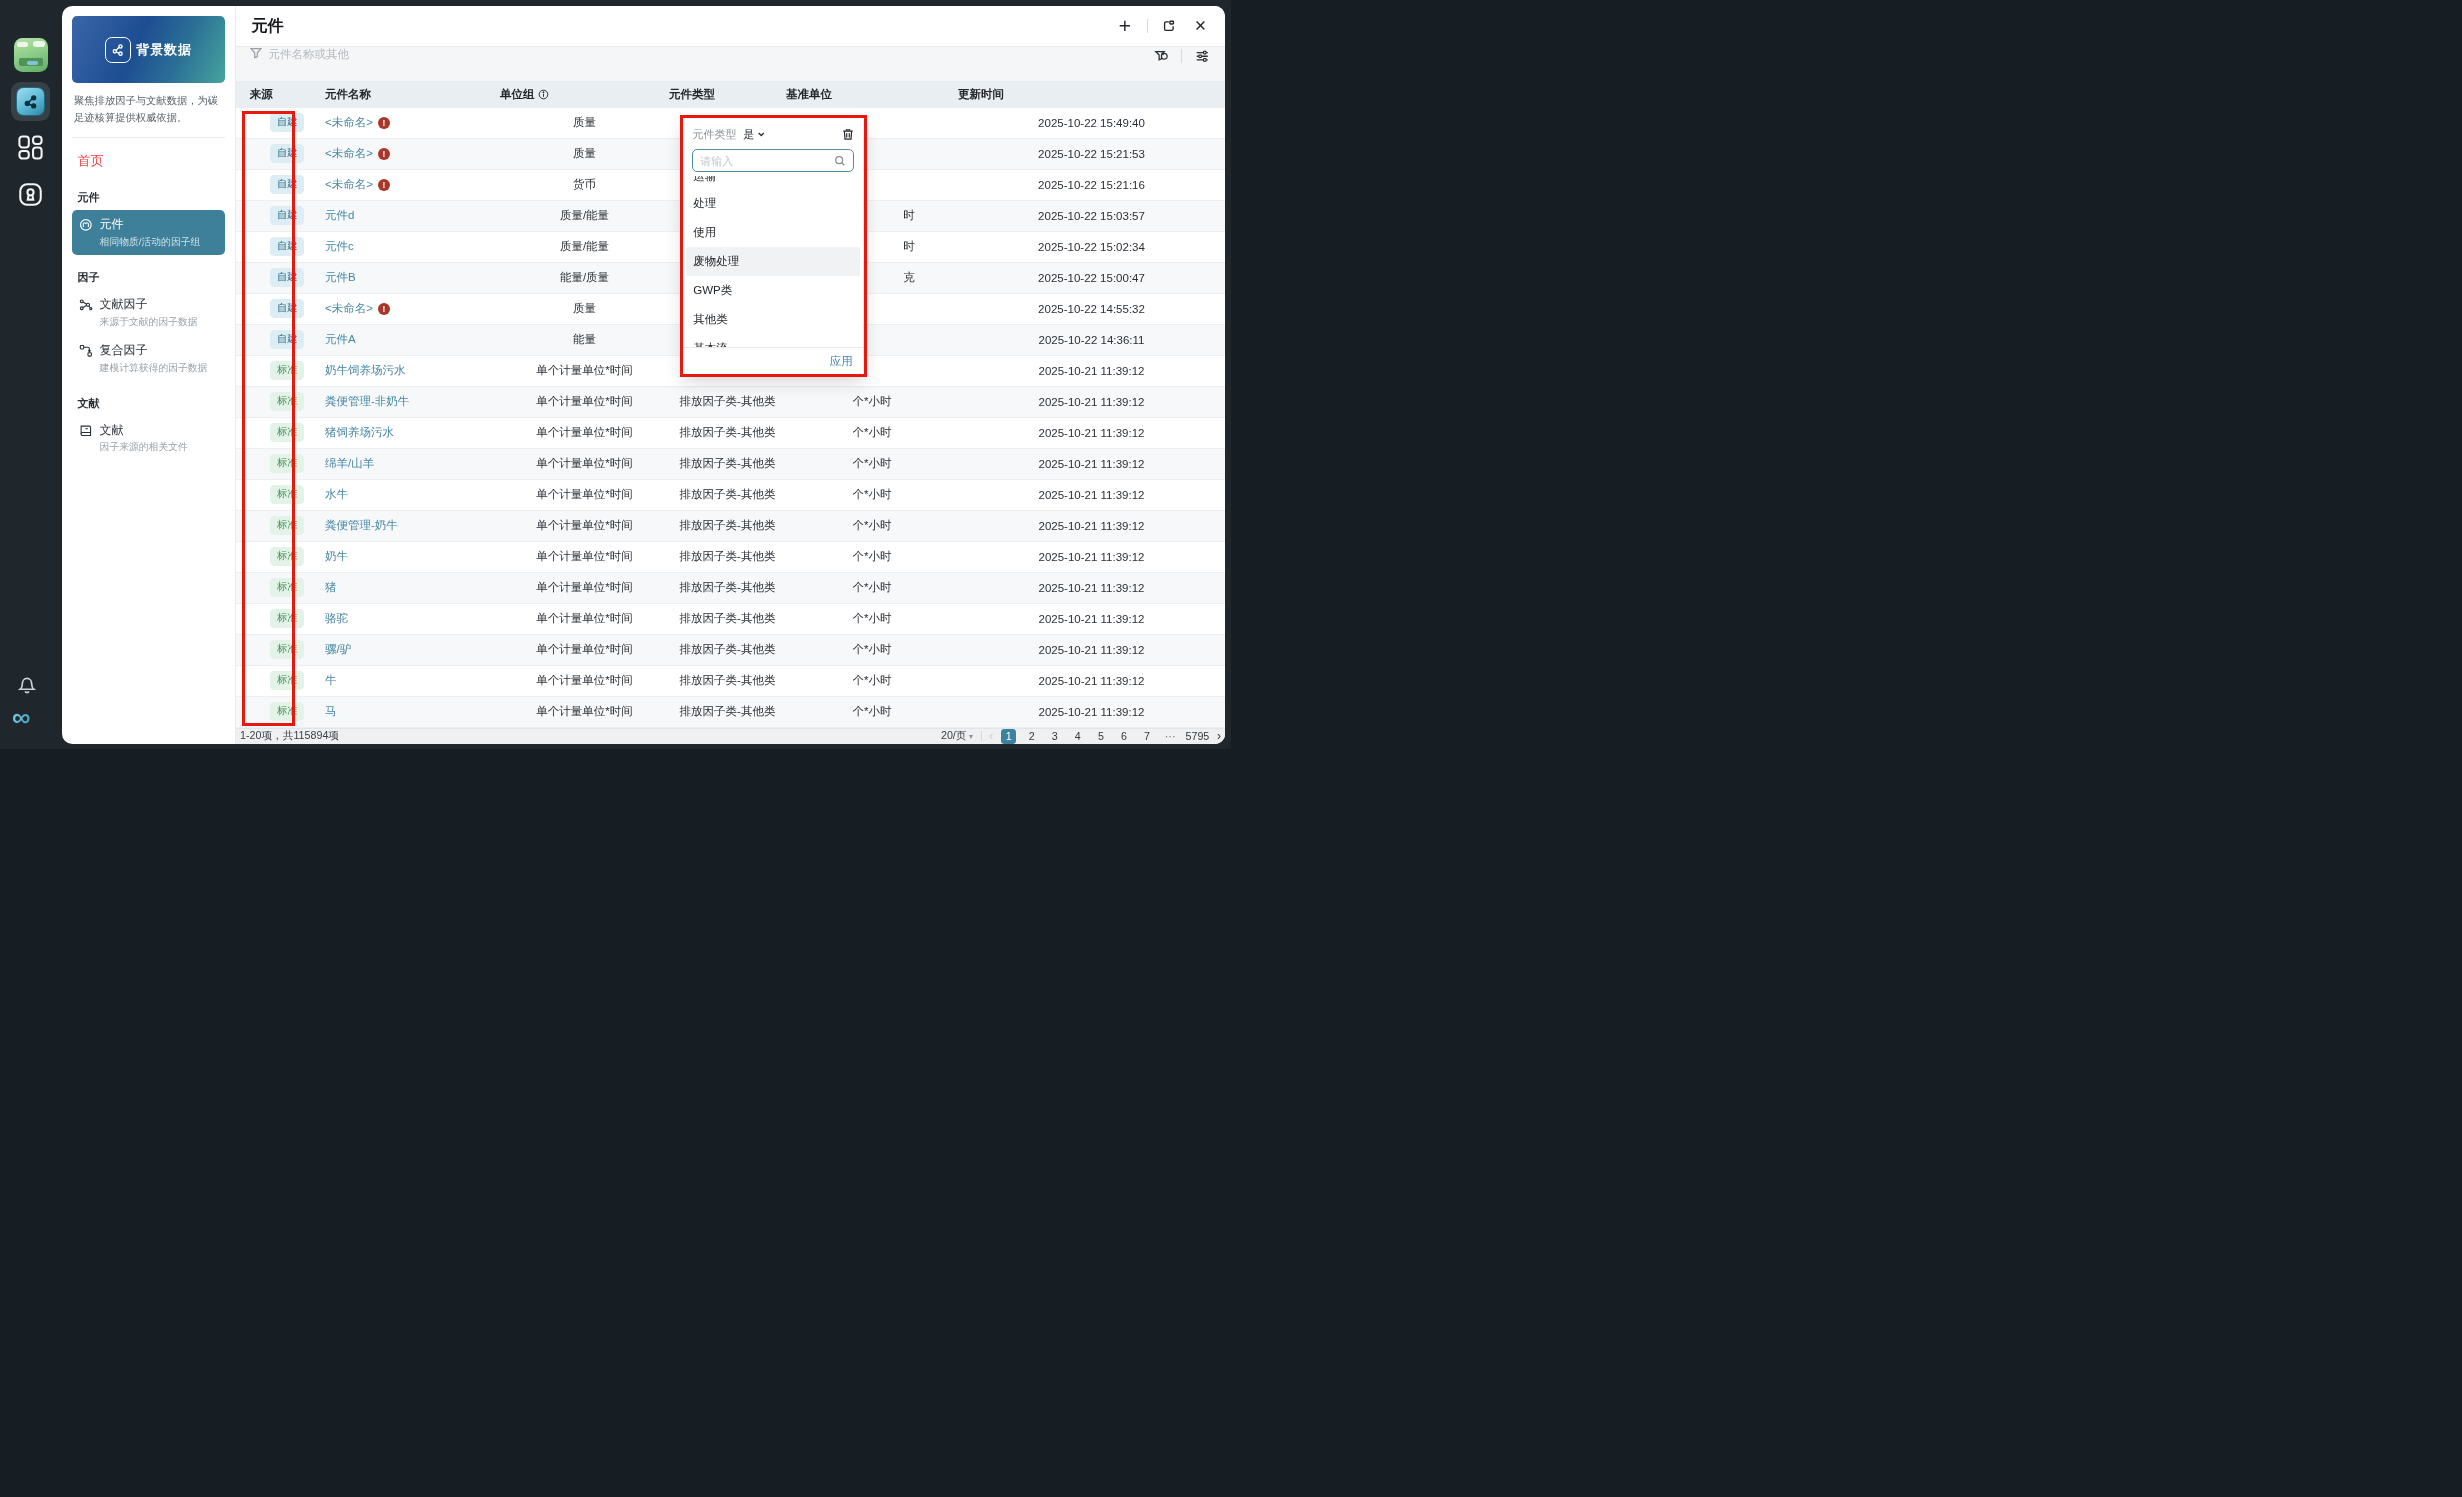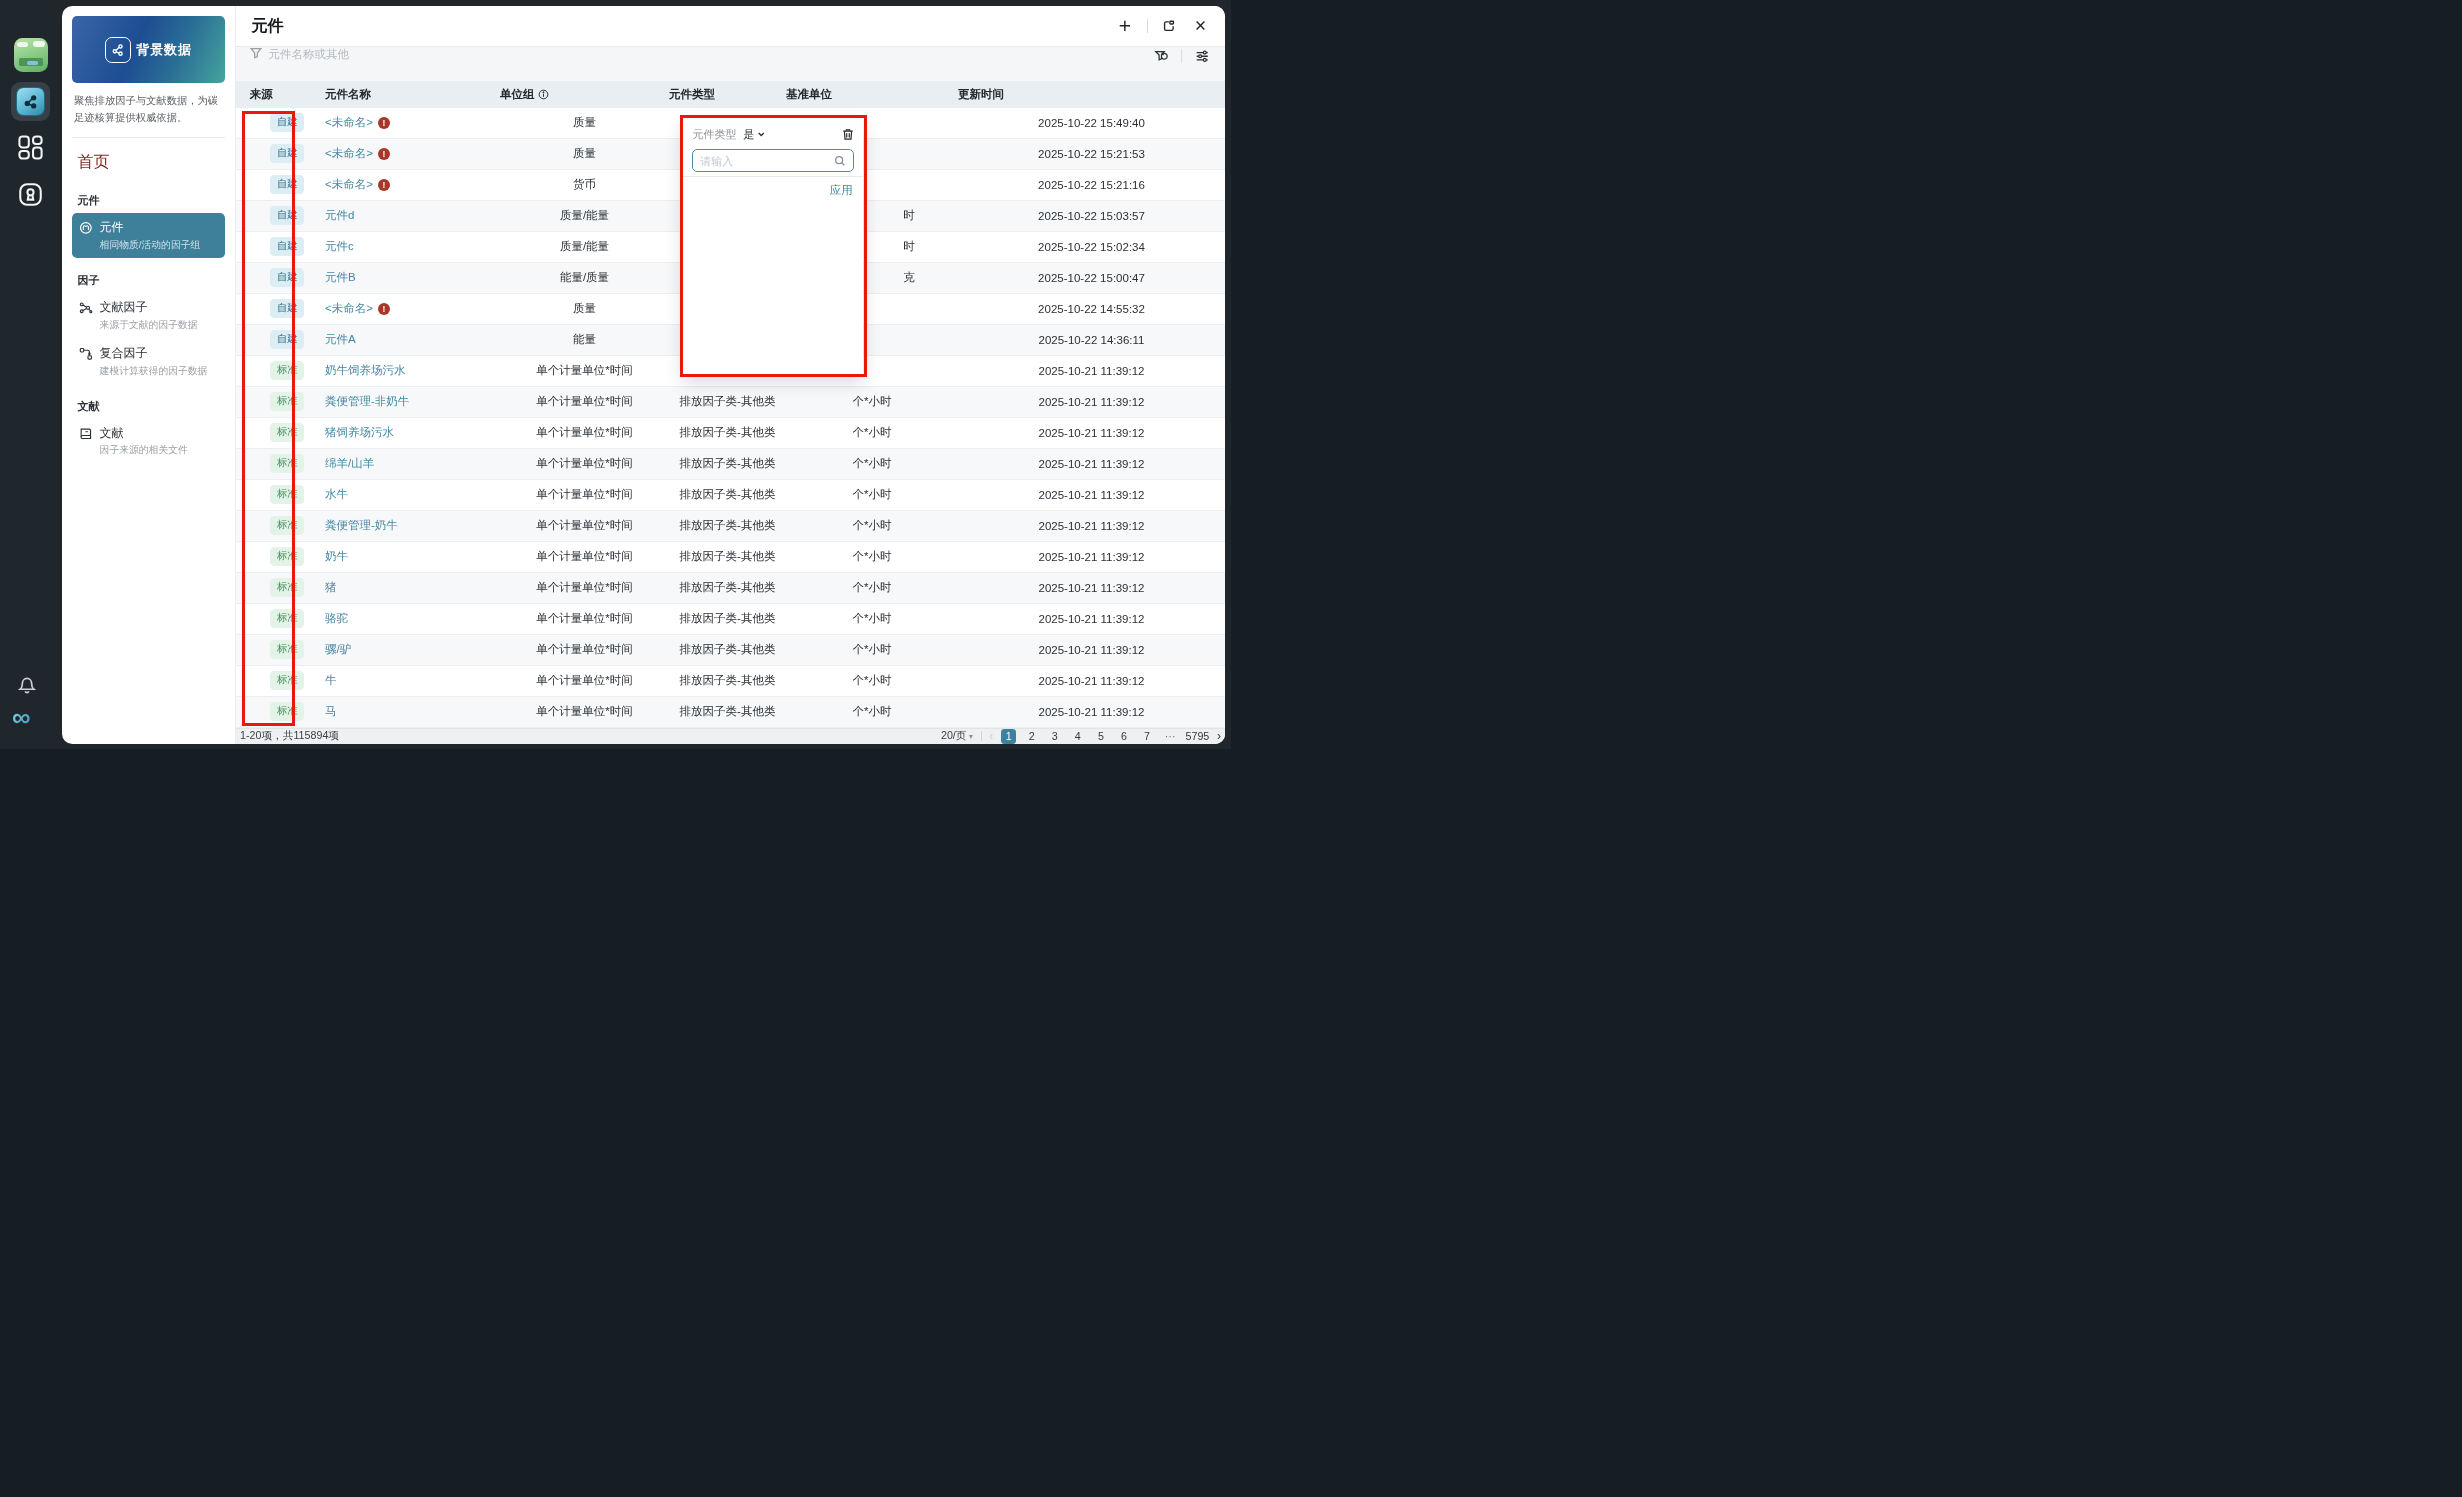--- a/index.html
+++ b/index.html
@@ -32,7 +32,7 @@
   .promo-t { color:#fff; font-size:13px; font-weight:700; letter-spacing:0.9px; }
   .blurb { margin:8.5px 1.7px 0; font-size:10.3px; line-height:1.7; color:#5a6066; }
   .side-div { height:0.9px; background:#e8eaec; margin:10.3px 0 3.4px; }
-  .home-item { padding:10.3px 5.1px 5.1px; font-size:16px; color:#7f1d1d; cursor:default; }
+  .home-item { padding:10.3px 5.1px 5.1px; font-size:13px; color:#ef4444; cursor:default; }
   .sec-label { margin-top:12px; padding:3.4px 5.1px; font-size:11px; font-weight:700; color:#2b3036; }
   .side-item { margin-top:1.7px; padding:6px 6.8px; border-radius:5.1px; }
   .side-item .row1 { display:flex; align-items:center; gap:6.8px; font-size:12px; color:#2b3036; }

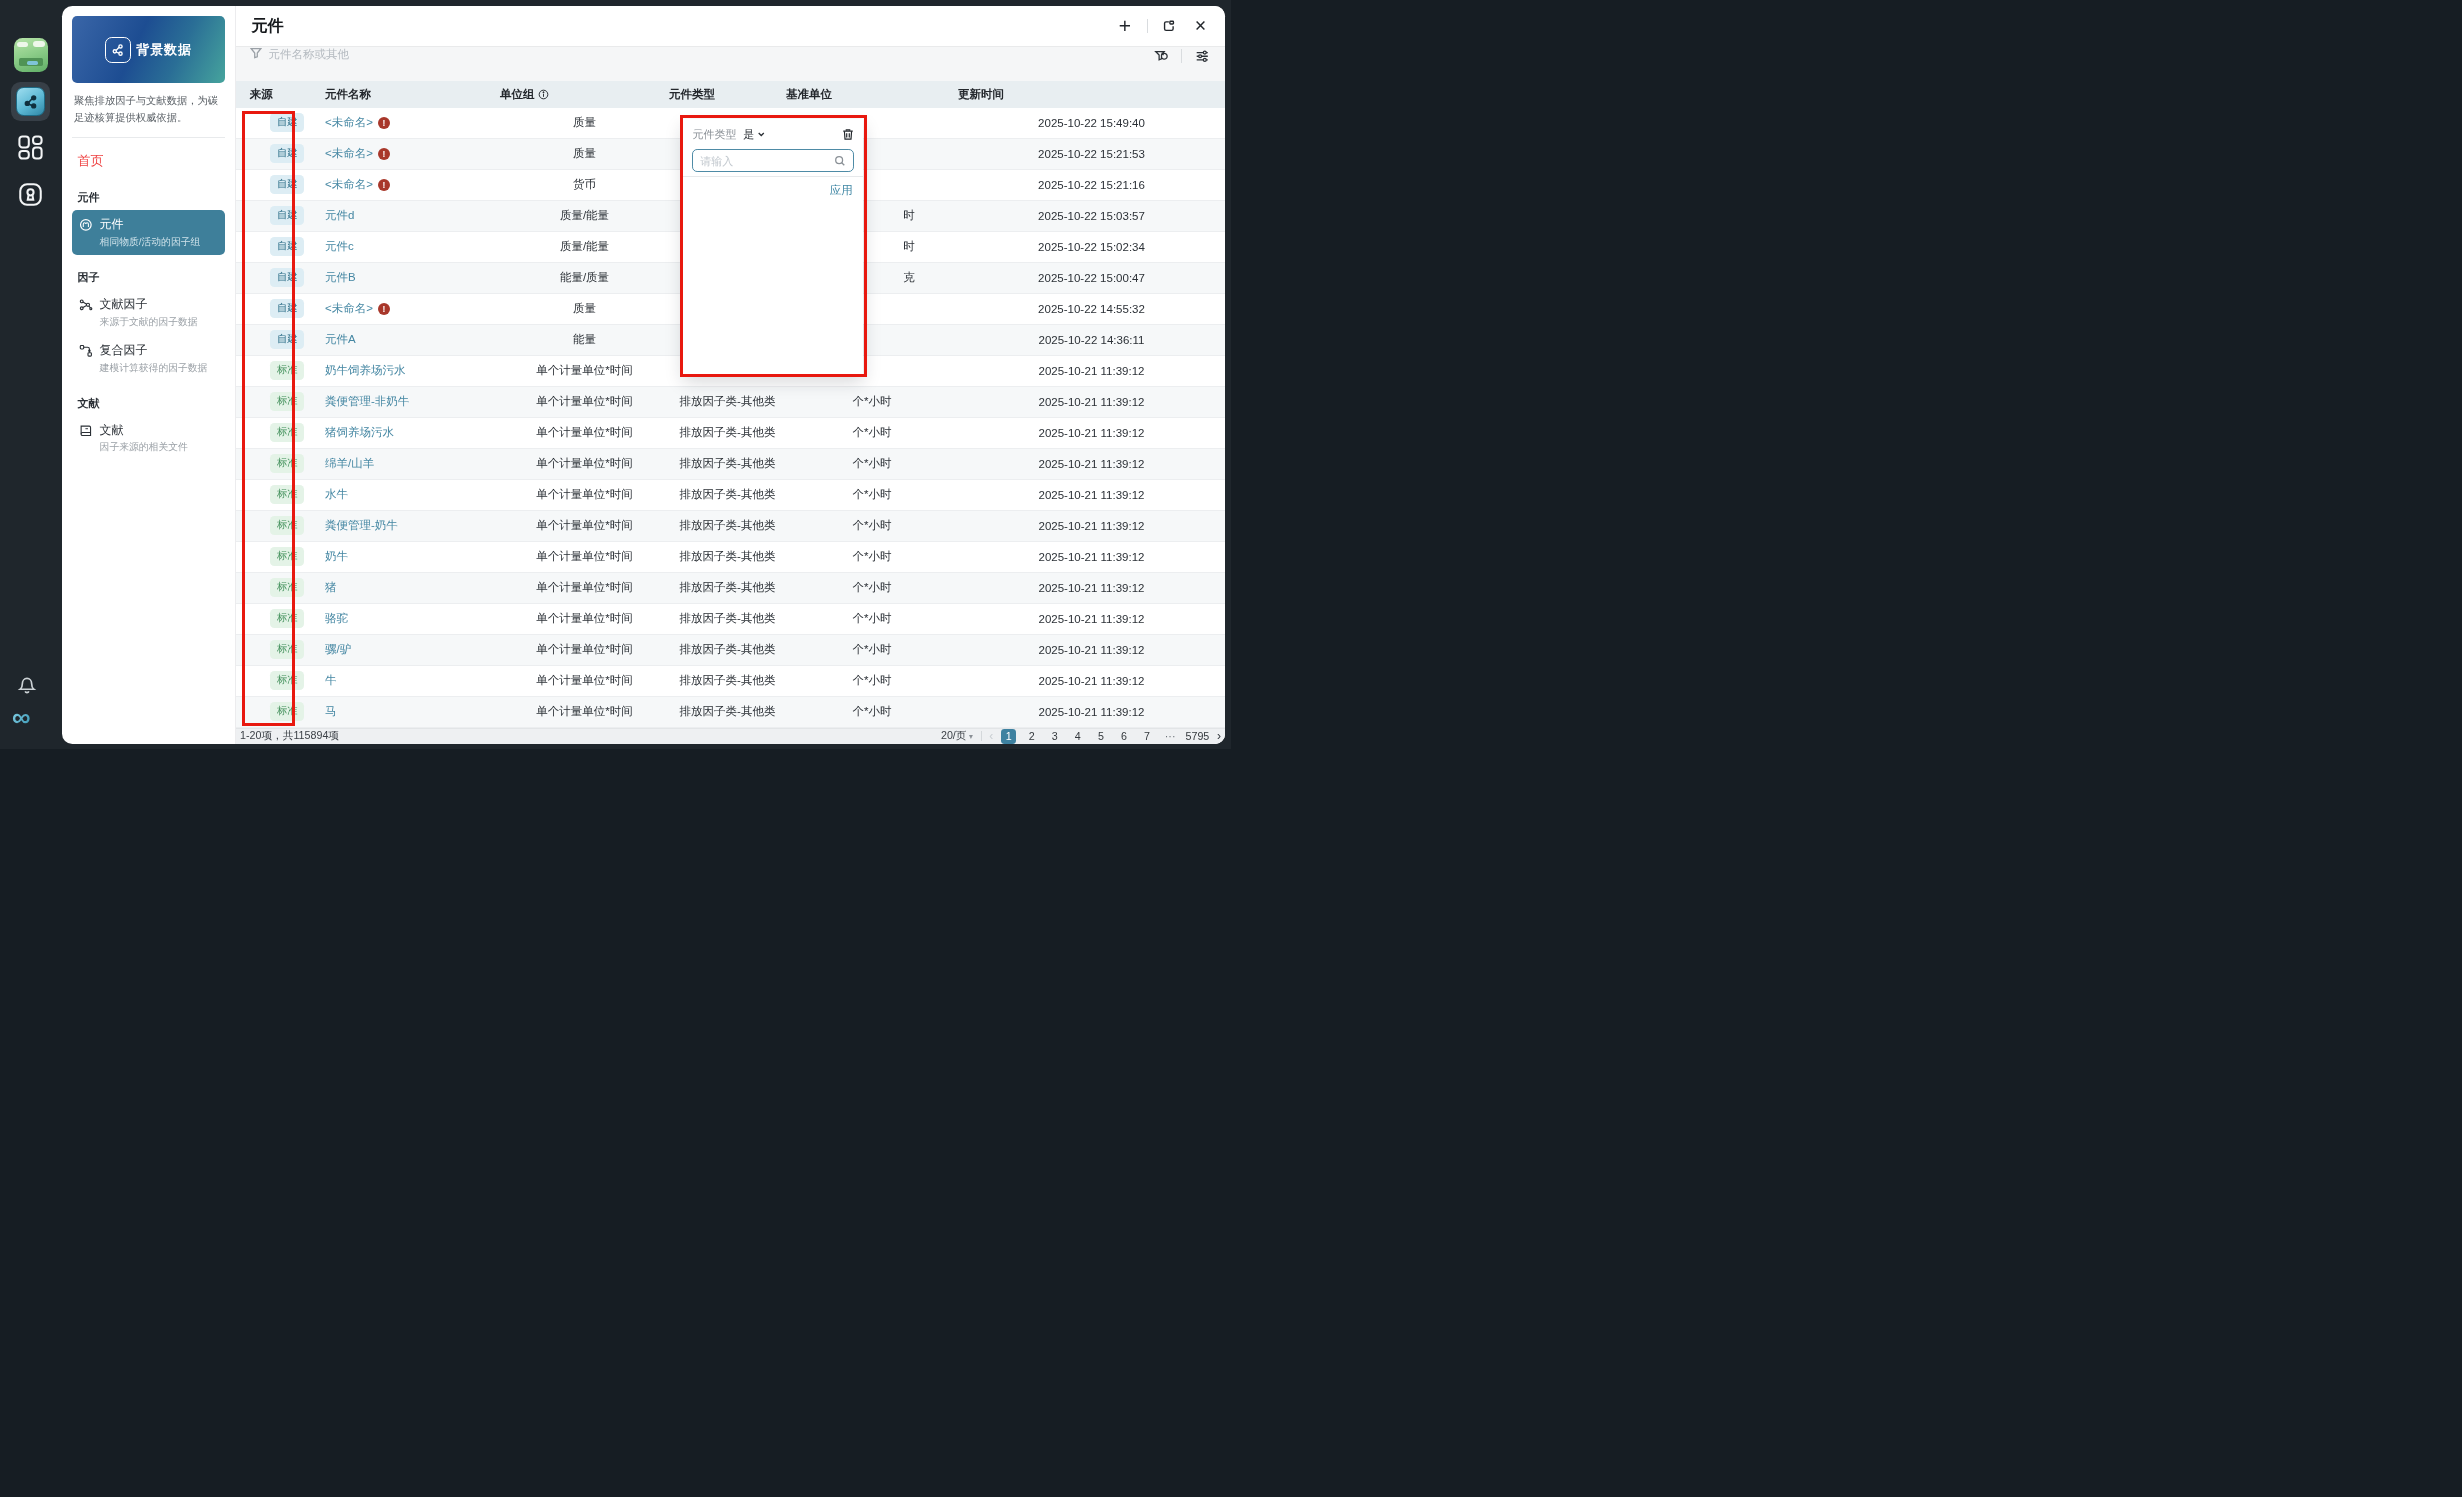--- a/index.html
+++ b/index.html
@@ -559,6 +559,15 @@
               </svg>
           </span>
         </div>
+        <div class="dd-list" id="dd-list">
+            <div class="dd-item clip-top"><span>运输</span></div>
+            <div class="dd-item"><span>处理</span></div>
+            <div class="dd-item"><span>使用</span></div>
+            <div class="dd-item hover"><span>废物处理</span></div>
+            <div class="dd-item"><span>GWP类</span></div>
+            <div class="dd-item"><span>其他类</span></div>
+            <div class="dd-item clip-bottom"><span>基本流</span></div>
+          </div>
         <div class="dd-foot">
           <span class="apply">应用</span>
         </div>

